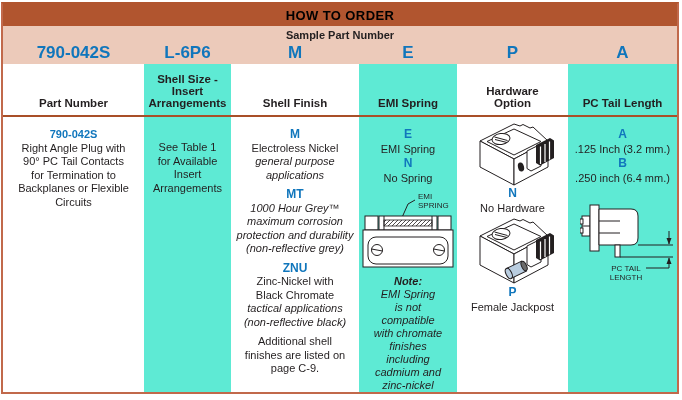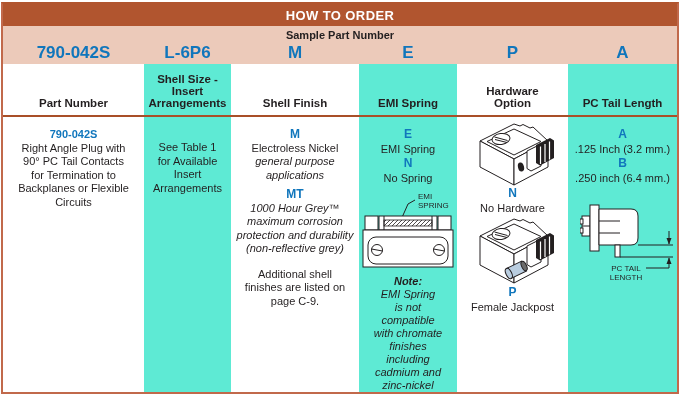--- a/index.html
+++ b/index.html
@@ -13,7 +13,7 @@
     border:2px solid #c1694b;border-top-color:#b1552f;box-sizing:border-box;background:#ffffff;
   }
   .titlebar{
-    height:22px;background:#b1552f;color:#ffffff;
+    height:22px;background:#b1552f;color:#000000;
     display:flex;align-items:center;justify-content:center;
     font-size:13px;font-weight:bold;letter-spacing:.4px;
   }

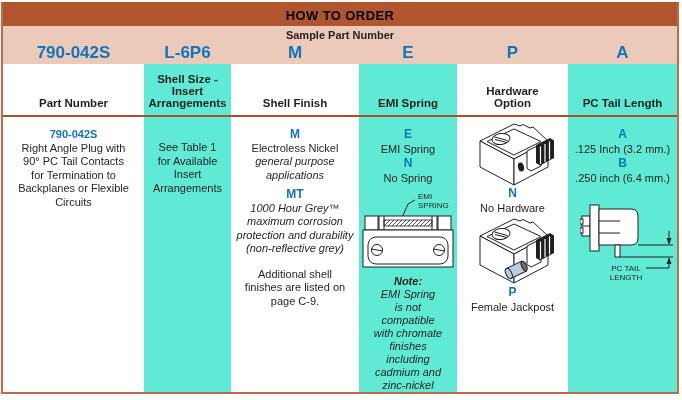--- a/index.html
+++ b/index.html
@@ -143,6 +143,13 @@
         <div class="ln3 it">(non-reflective grey)</div>
       </div>
       <div class="gap"></div>
+      <div>
+        <div class="ln3 blue code-lg">ZNU</div>
+        <div class="ln3">Zinc-Nickel with</div>
+        <div class="ln3">Black Chromate</div>
+        <div class="ln3 it">tactical applications</div>
+        <div class="ln3 it">(non-reflective black)</div>
+      </div>
       <div class="gap"></div>
       <div>
         <div class="ln3">Additional shell</div>

